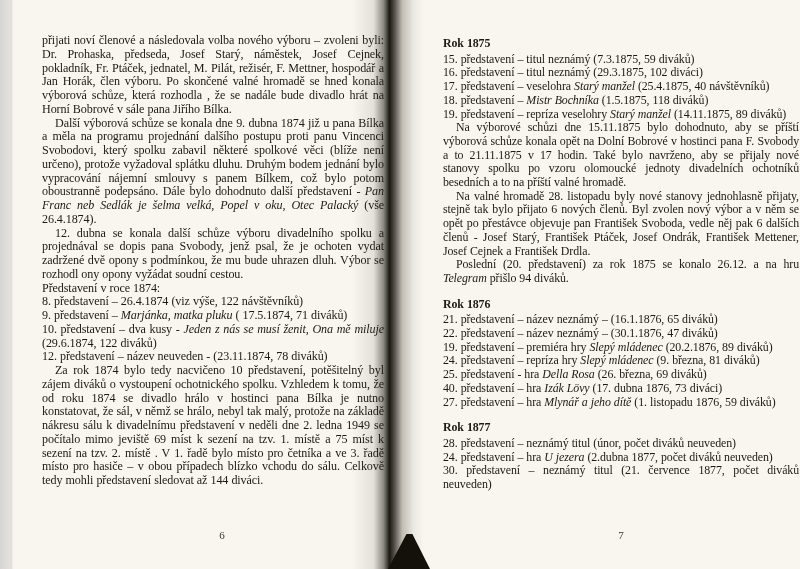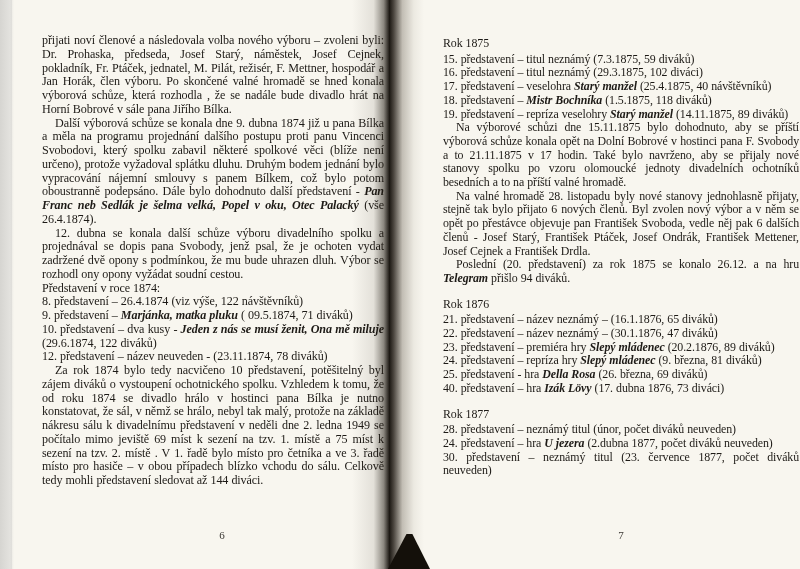--- a/index.html
+++ b/index.html
@@ -21,7 +21,7 @@
   }
   .page-text .block{margin:0;}
   .page-text .indent{text-indent:13px;}
-  .page-text .h{font-weight:400;margin:0 17px 2px 0;}
+  .page-text .h{font-weight:700;margin:0 17px 2px 0;}
   .page-text .gap{margin-top:12px;}
   .run-bi{font-weight:700;font-style:italic;}
   .left-text{

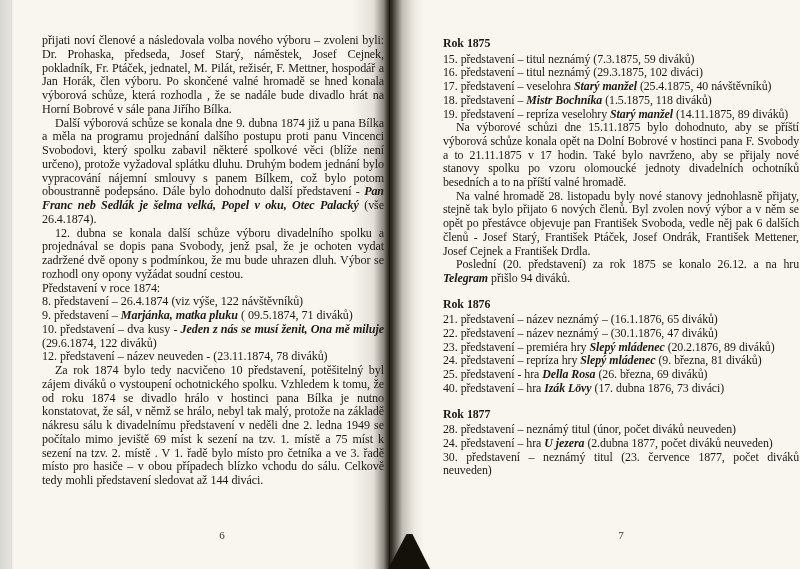--- a/index.html
+++ b/index.html
@@ -23,7 +23,7 @@
   .page-text .indent{text-indent:13px;}
   .page-text .h{font-weight:700;margin:0 17px 2px 0;}
   .page-text .gap{margin-top:12px;}
-  .run-bi{font-weight:700;font-style:italic;}
+  .run-bi{font-weight:400;font-style:italic;}
   .left-text{
     left:30px;top:34px;width:342px;
     font-size:12.1px;line-height:13.75px;

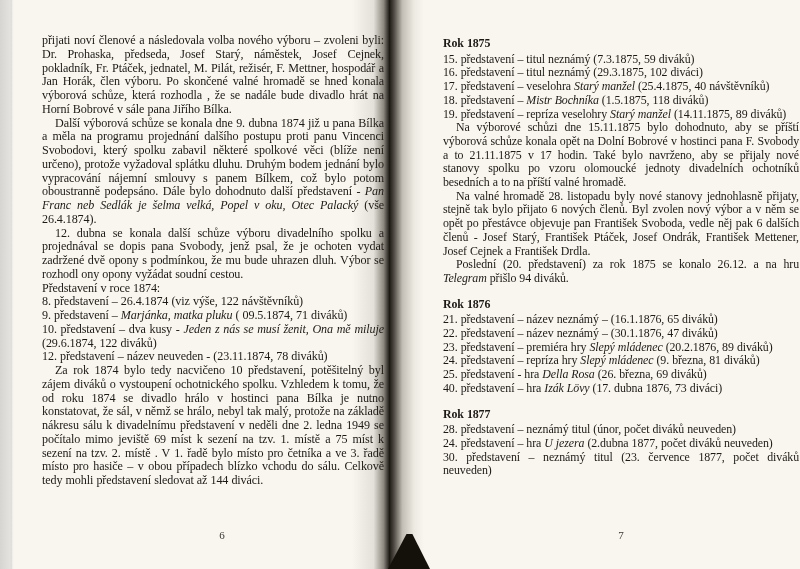--- a/index.html
+++ b/index.html
@@ -72,7 +72,7 @@
         <div class="block p indent"><span>12. dubna se konala další schůze výboru divadelního spolku a projednával se dopis pana Svobody, jenž psal, že je ochoten vydat zadržené dvě opony s podmínkou, že mu bude uhrazen dluh. Výbor se rozhodl ony opony vyžádat soudní cestou.</span></div>
         <div class="block item"><span>Představení v roce 1874:</span></div>
         <div class="block item"><span>8. představení – 26.4.1874 (viz výše, 122 návštěvníků)</span></div>
-        <div class="block item"><span>9. představení – </span><span class="run-bi">Marjánka, matka pluku</span><span> ( 09.5.1874, 71 diváků)</span></div>
+        <div class="block item"><span>9. představení – </span><span class="run-bi">Marjánka, matka pluku</span><span> ( 17.5.1874, 71 diváků)</span></div>
         <div class="block item"><span>10. představení – dva kusy - </span><span class="run-bi">Jeden z nás se musí ženit, Ona mě miluje</span><span> (29.6.1874, 122 diváků)</span></div>
         <div class="block item"><span>12. představení – název neuveden  - (23.11.1874, 78 diváků)</span></div>
         <div class="block p indent"><span>Za rok 1874 bylo tedy nacvičeno 10 představení, potěšitelný byl zájem diváků o vystoupení ochotnického spolku. Vzhledem k tomu, že od roku 1874 se divadlo hrálo v hostinci pana Bílka je nutno konstatovat, že sál, v němž se hrálo, nebyl tak malý, protože na základě nákresu sálu k divadelnímu představení v neděli dne 2. ledna 1949 se počítalo mimo jeviště  69 míst k sezení na tzv. 1. místě a 75 míst k sezení na tzv. 2. místě . V 1. řadě bylo místo pro četníka  a ve 3. řadě místo pro hasiče – v obou případech blízko vchodu do sálu. Celkově tedy mohli představení sledovat až 144 diváci.</span></div>

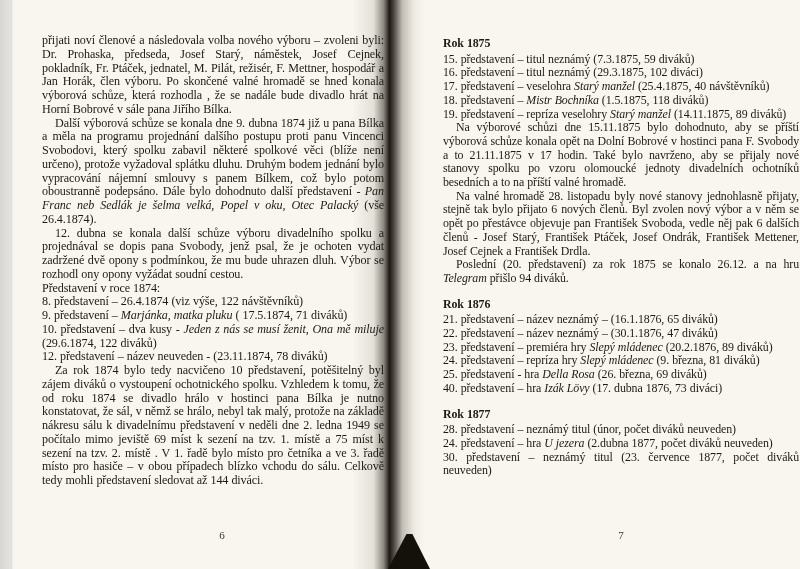--- a/index.html
+++ b/index.html
@@ -93,7 +93,7 @@
         <div class="block h gap"><span>Rok 1876</span></div>
         <div class="block item"><span>21. představení – název neznámý – (16.1.1876, 65 diváků)</span></div>
         <div class="block item"><span>22. představení – název neznámý – (30.1.1876, 47 diváků)</span></div>
-        <div class="block item"><span>23. představení – premiéra hry </span><span class="run-bi">Slepý mládenec</span><span> (20.2.1876,  89 diváků)</span></div>
+        <div class="block item"><span>19. představení – premiéra hry </span><span class="run-bi">Slepý mládenec</span><span> (20.2.1876,  89 diváků)</span></div>
         <div class="block item"><span>24. představení – repríza hry </span><span class="run-bi">Slepý mládenec</span><span> (9. března, 81 diváků)</span></div>
         <div class="block item"><span>25. představení  - hra </span><span class="run-bi">Della Rosa</span><span> (26. března, 69 diváků)</span></div>
         <div class="block item"><span>40. představení – hra </span><span class="run-bi">Izák Lövy</span><span> (17. dubna 1876, 73 diváci)</span></div>

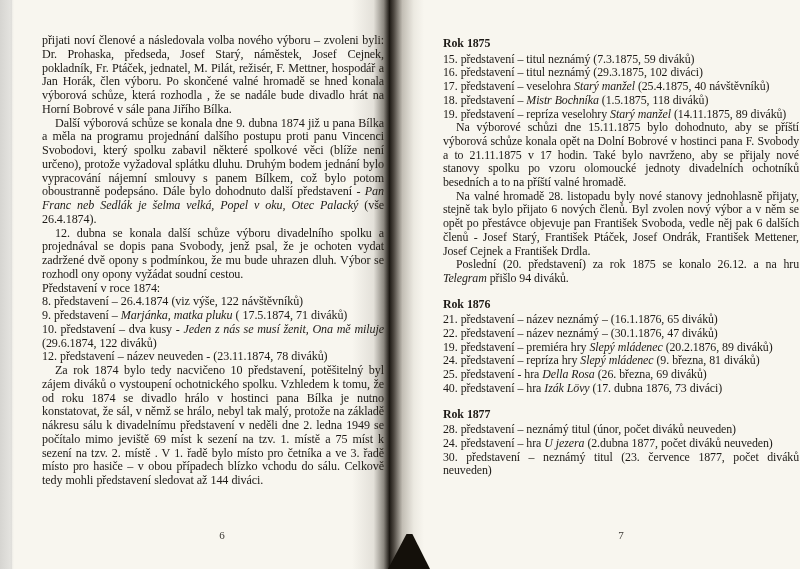--- a/index.html
+++ b/index.html
@@ -97,6 +97,7 @@
         <div class="block item"><span>24. představení – repríza hry </span><span class="run-bi">Slepý mládenec</span><span> (9. března, 81 diváků)</span></div>
         <div class="block item"><span>25. představení  - hra </span><span class="run-bi">Della Rosa</span><span> (26. března, 69 diváků)</span></div>
         <div class="block item"><span>40. představení – hra </span><span class="run-bi">Izák Lövy</span><span> (17. dubna 1876, 73 diváci)</span></div>
+        <div class="block item"><span>27. představení – hra </span><span class="run-bi">Mlynář a jeho dítě</span><span> (1. listopadu 1876, 59 diváků)</span></div>
         <div class="block h gap"><span>Rok 1877</span></div>
         <div class="block item"><span>28. představení – neznámý titul (únor, počet diváků neuveden)</span></div>
         <div class="block item"><span>24. představení – hra </span><span class="run-bi">U jezera</span><span> (2.dubna 1877, počet diváků neuveden)</span></div>

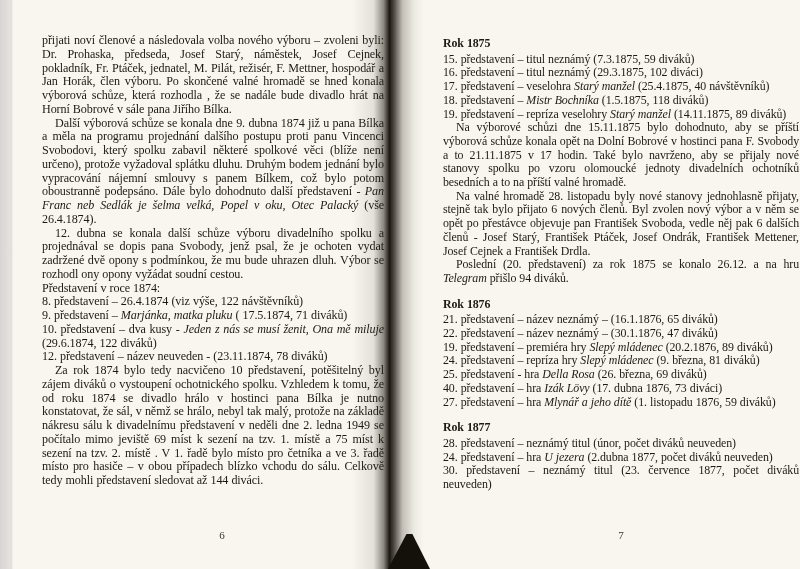--- a/index.html
+++ b/index.html
@@ -101,7 +101,7 @@
         <div class="block h gap"><span>Rok 1877</span></div>
         <div class="block item"><span>28. představení – neznámý titul (únor, počet diváků neuveden)</span></div>
         <div class="block item"><span>24. představení – hra </span><span class="run-bi">U jezera</span><span> (2.dubna 1877, počet diváků neuveden)</span></div>
-        <div class="block item"><span>30. představení – neznámý titul (23. července 1877, počet diváků neuveden)</span></div>
+        <div class="block item"><span>30. představení – neznámý titul (21. července 1877, počet diváků neuveden)</span></div>
       </div>
 
     <div class="page-number right-num">7</div>

